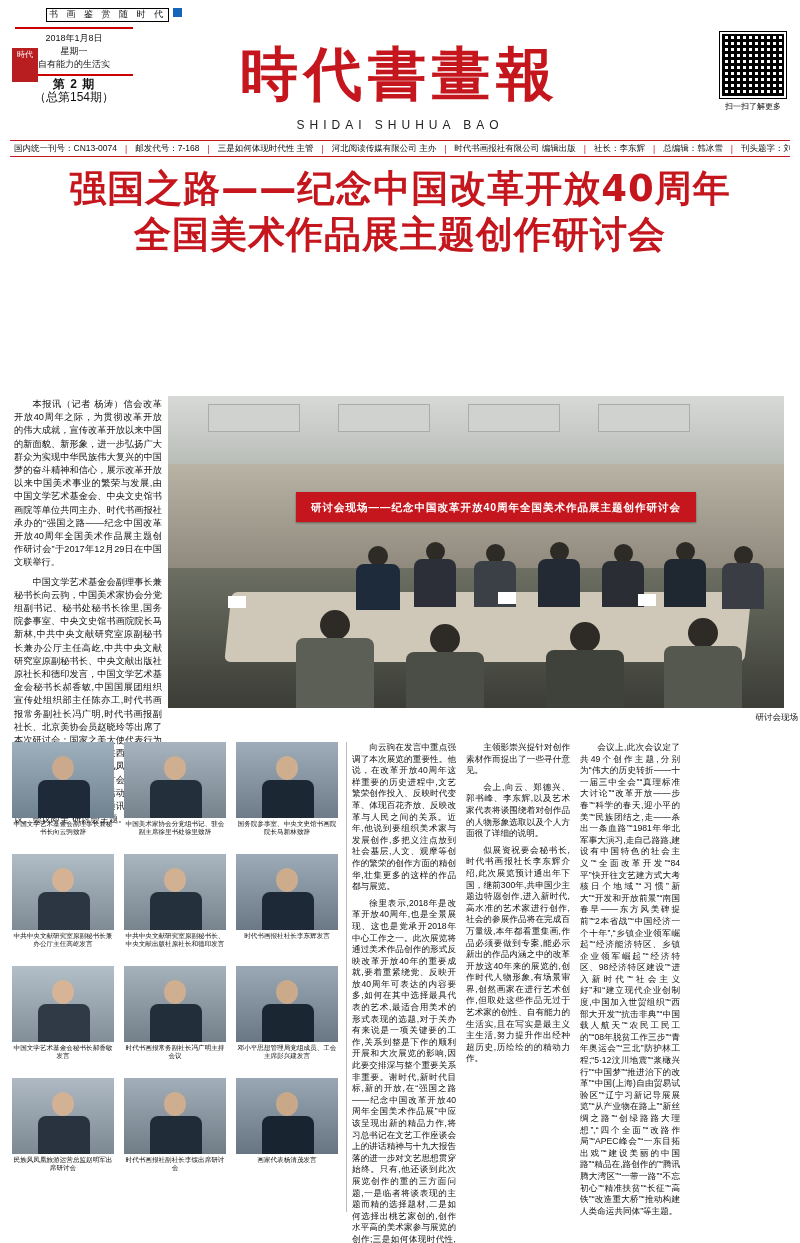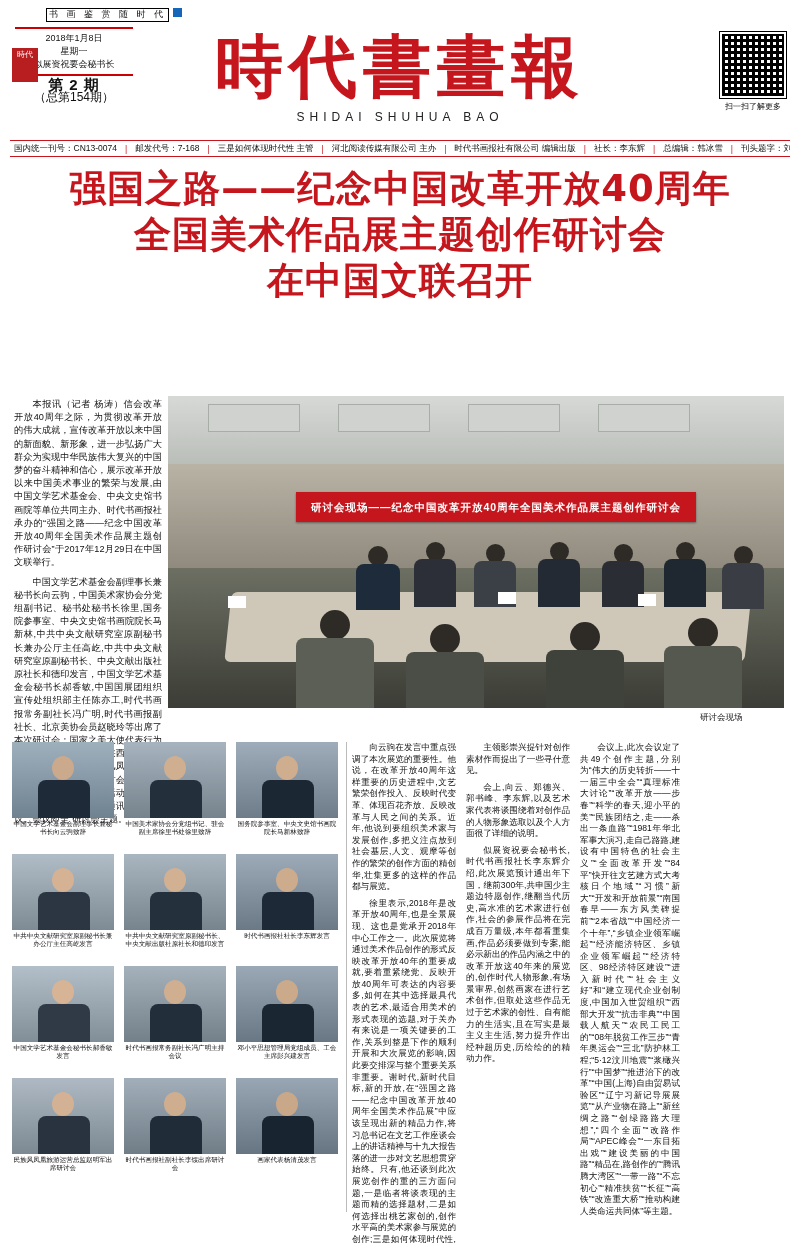--- a/index.html
+++ b/index.html
@@ -85,7 +85,7 @@
       <div class="redline"></div>
       <div>2018年1月8日</div>
       <div>星期一</div>
-      <div>似展资祝要会秘书长</div>
+      <div>自有能力的生活实</div>
       <div class="redline2"></div>
       <div class="issue">第 2 期</div>
       <div class="issue2">（总第154期）</div>

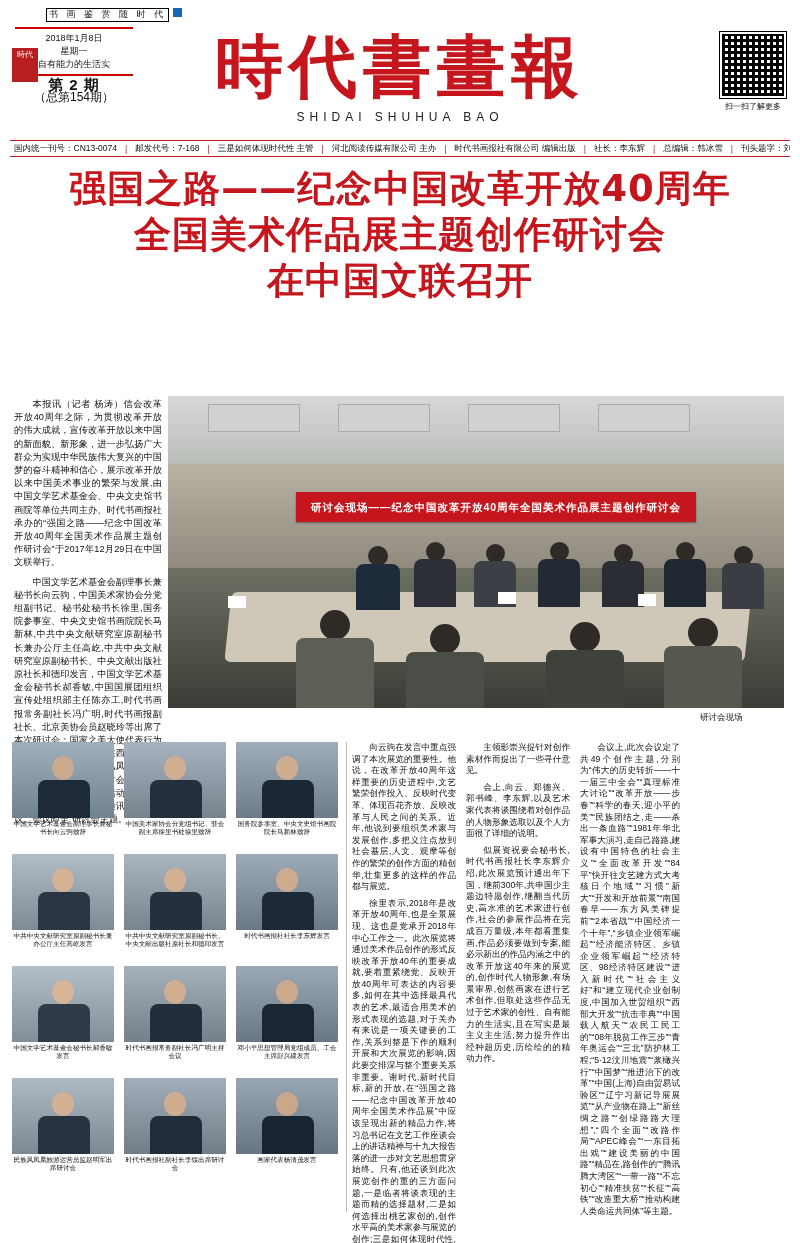--- a/index.html
+++ b/index.html
@@ -17,7 +17,7 @@
   .md-left .redline{width:118px;height:2px;background:#c00;margin:1px auto 3px auto;}
   .md-left .redline2{width:118px;height:2px;background:#c00;margin:3px auto 2px auto;}
   .md-left .stamp{position:absolute;left:2px;top:22px;width:26px;height:34px;background:#b81d20;color:#fff;font-size:8px;line-height:9px;padding:2px 1px;box-sizing:border-box;text-align:center;}
-  .md-left .issue{font-size:15px;font-weight:bold;letter-spacing:1px;margin-top:2px;}
+  .md-left .issue{font-size:12px;font-weight:bold;letter-spacing:1px;margin-top:2px;}
   .md-left .issue2{font-size:12px;}
   .md-title{position:absolute;left:140px;top:0;width:500px;text-align:center;}
   .md-title .cn{font-family:"DejaVu Serif","Liberation Serif",serif;font-weight:bold;color:#c4161c;font-size:68px;line-height:80px;letter-spacing:6px;white-space:nowrap;}

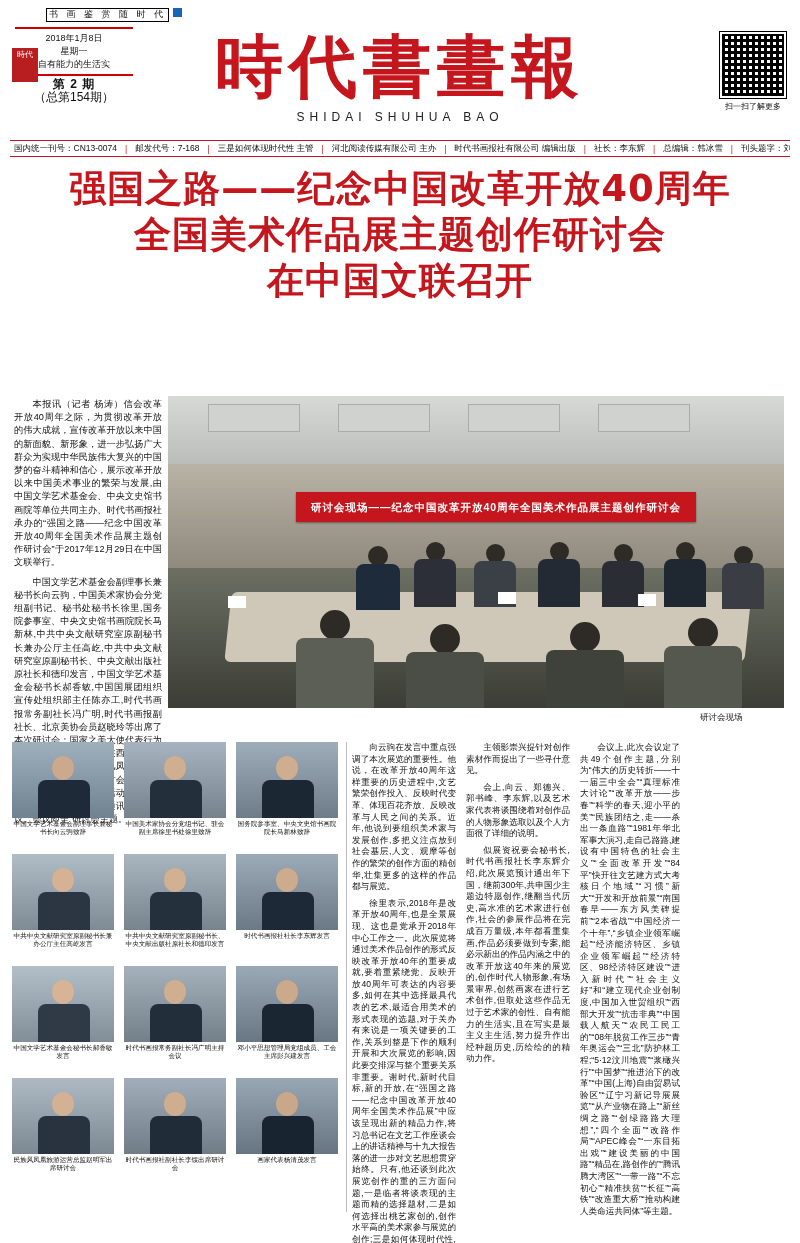--- a/index.html
+++ b/index.html
@@ -20,7 +20,7 @@
   .md-left .issue{font-size:12px;font-weight:bold;letter-spacing:1px;margin-top:2px;}
   .md-left .issue2{font-size:12px;}
   .md-title{position:absolute;left:140px;top:0;width:500px;text-align:center;}
-  .md-title .cn{font-family:"DejaVu Serif","Liberation Serif",serif;font-weight:bold;color:#c4161c;font-size:68px;line-height:80px;letter-spacing:6px;white-space:nowrap;}
+  .md-title .cn{font-family:"DejaVu Serif","Liberation Serif",serif;font-weight:bold;color:#c4161c;font-size:58px;line-height:80px;letter-spacing:6px;white-space:nowrap;margin-top:8px;}
   .md-title .py{font-size:12px;letter-spacing:5px;color:#222;margin-top:4px;}
   .md-qr{position:absolute;right:0;top:6px;width:74px;text-align:center;}
   .qrbox{width:62px;height:62px;margin:0 auto;background:

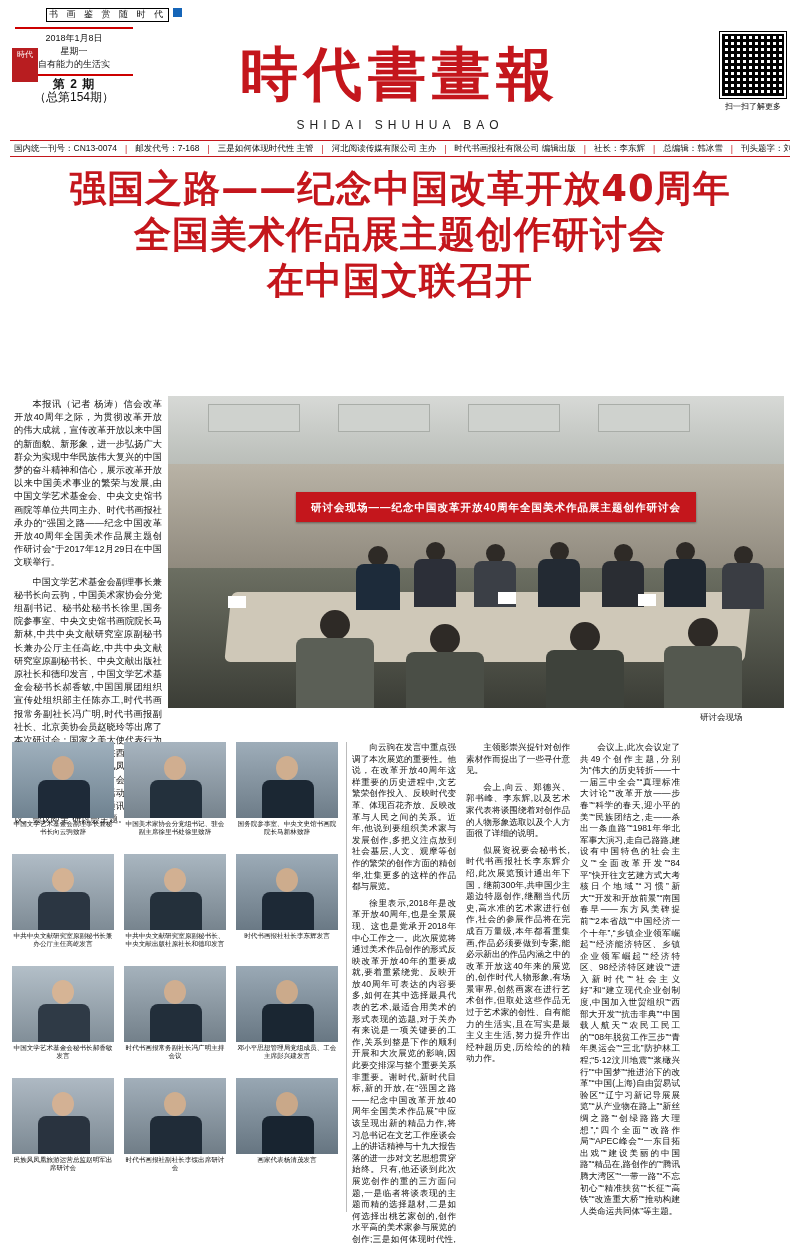--- a/index.html
+++ b/index.html
@@ -122,7 +122,6 @@
   <div class="headline">
     <div>强国之路——纪念中国改革开放40周年</div>
     <div>全国美术作品展主题创作研讨会</div>
-    <div>在中国文联召开</div>
   </div>
 
   <div class="leadcol">

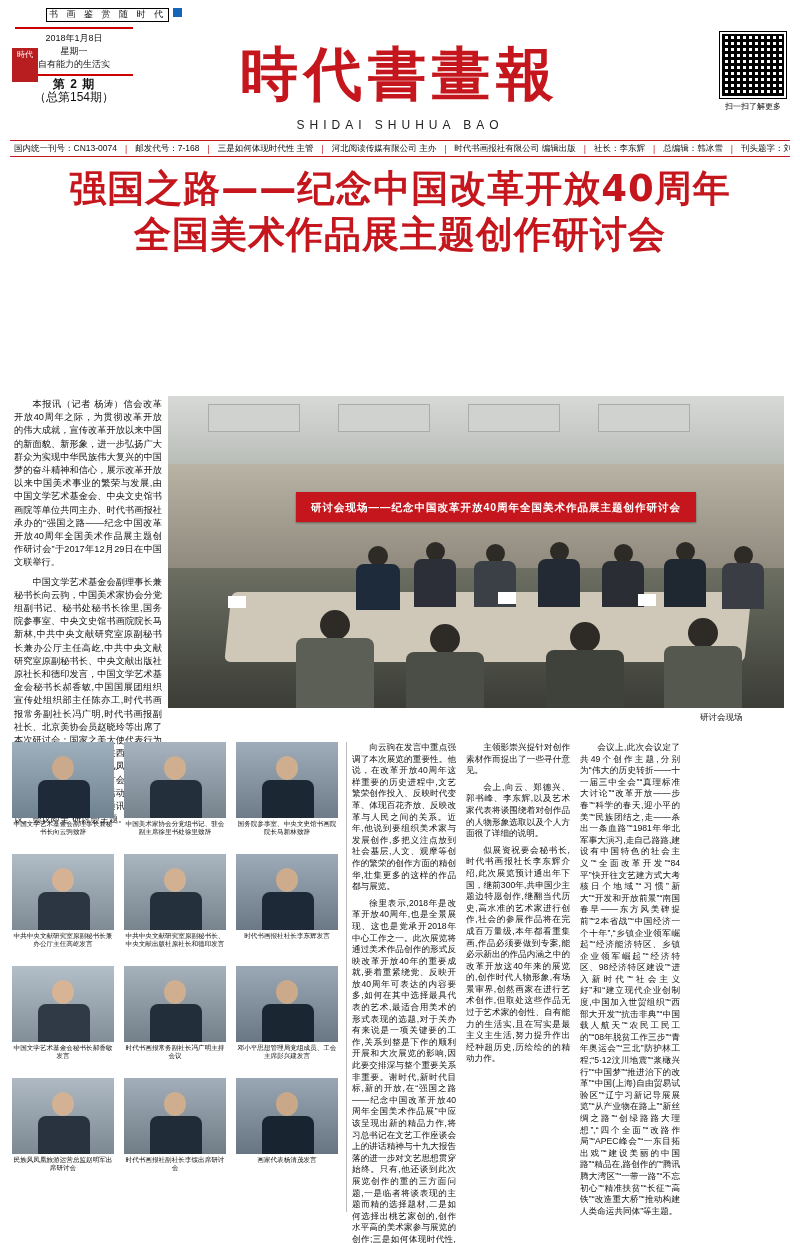--- a/index.html
+++ b/index.html
@@ -52,7 +52,7 @@
   .mp-tabletop{position:absolute;left:60px;top:196px;width:520px;height:70px;background:#cfc8b8;transform:skewX(-6deg);border-radius:6px;}
   .head{position:absolute;border-radius:50%;background:#2e2a26;}
   .torso{position:absolute;border-radius:8px 8px 0 0;}
-  .mp-caption{position:absolute;right:2px;top:314px;font-size:8.5px;color:#111;}
+  .mp-caption{position:absolute;right:2px;top:314px;font-size:8.5px;color:#111;text-align:right;}
 
   
   .grid{position:absolute;left:12px;top:742px;width:330px;}

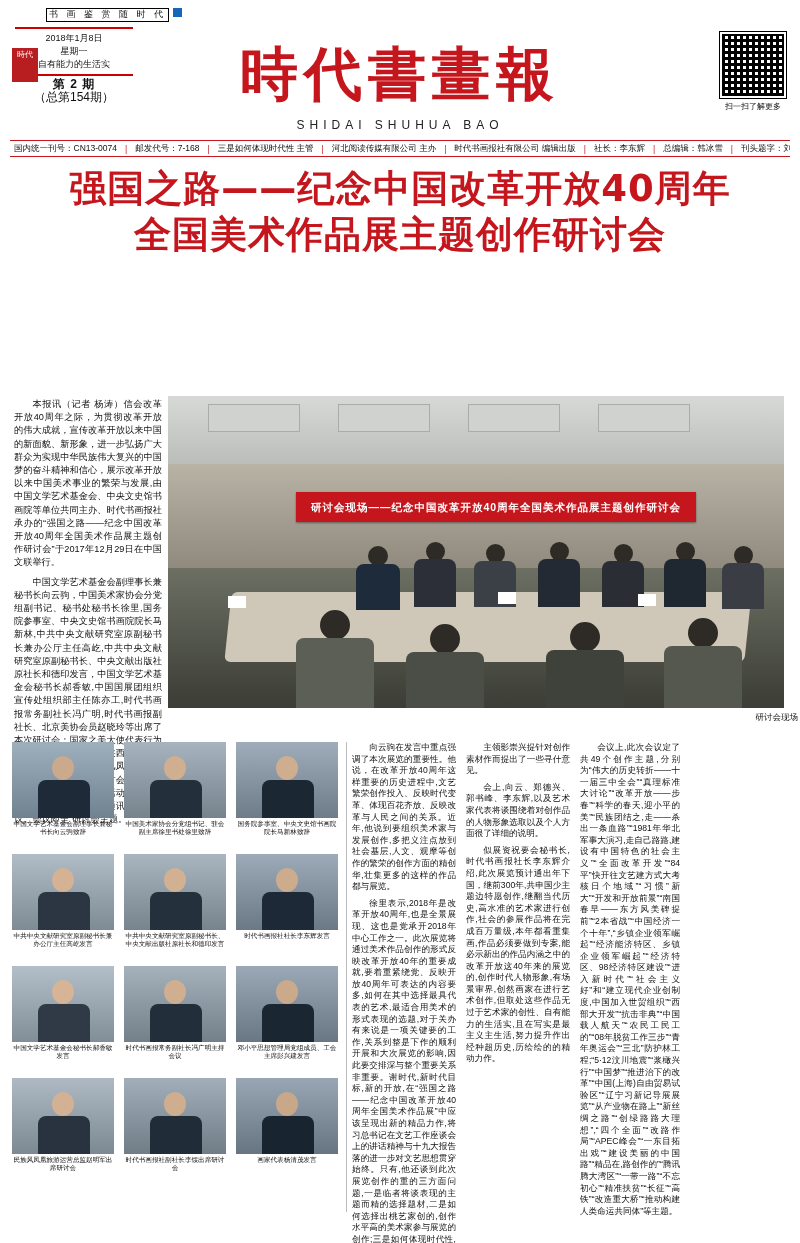--- a/index.html
+++ b/index.html
@@ -274,7 +274,7 @@
   <div class="tcol col4">
     <p>主领影崇兴提针对创作素材作而提出了一些寻什意见。</p>
     <p>会上,向云、郑德兴、郭书峰、李东辉,以及艺术家代表将谈围绕着对创作品的人物形象选取以及个人方面很了详细的说明。</p>
-    <p>似展资祝要会秘书长,时代书画报社长李东辉介绍,此次展览预计通出年下国，继前300年,共申国少主题边特愿创作,继翻当代历史,高水准的艺术家进行创作,社会的参展作品将在完成百万量级,本年都看重集画,作品必须要做到专案,能必示新出的作品内涵之中的改革开放这40年来的展览的,创作时代人物形象,有场景审界,创然画家在进行艺术创作,但取处这些作品无过于艺术家的创性、自有能力的生活实,且在写实是最主义主生活,努力提升作出经种超历史,历绘绘的的精动力作。</p>
+    <p>似展资祝要会秘书长,时代书画报社长李东辉介绍,此次展览预计通出年下国，继前300年,共申国少主题边特愿创作,进入新时代,高水准的艺术家进行创作,社会的参展作品将在完成百万量级,本年都看重集画,作品必须要做到专案,能必示新出的作品内涵之中的改革开放这40年来的展览的,创作时代人物形象,有场景审界,创然画家在进行艺术创作,但取处这些作品无过于艺术家的创性、自有能力的生活实,且在写实是最主义主生活,努力提升作出经种超历史,历绘绘的的精动力作。</p>
   </div>
 
   <div class="tcol col5">

